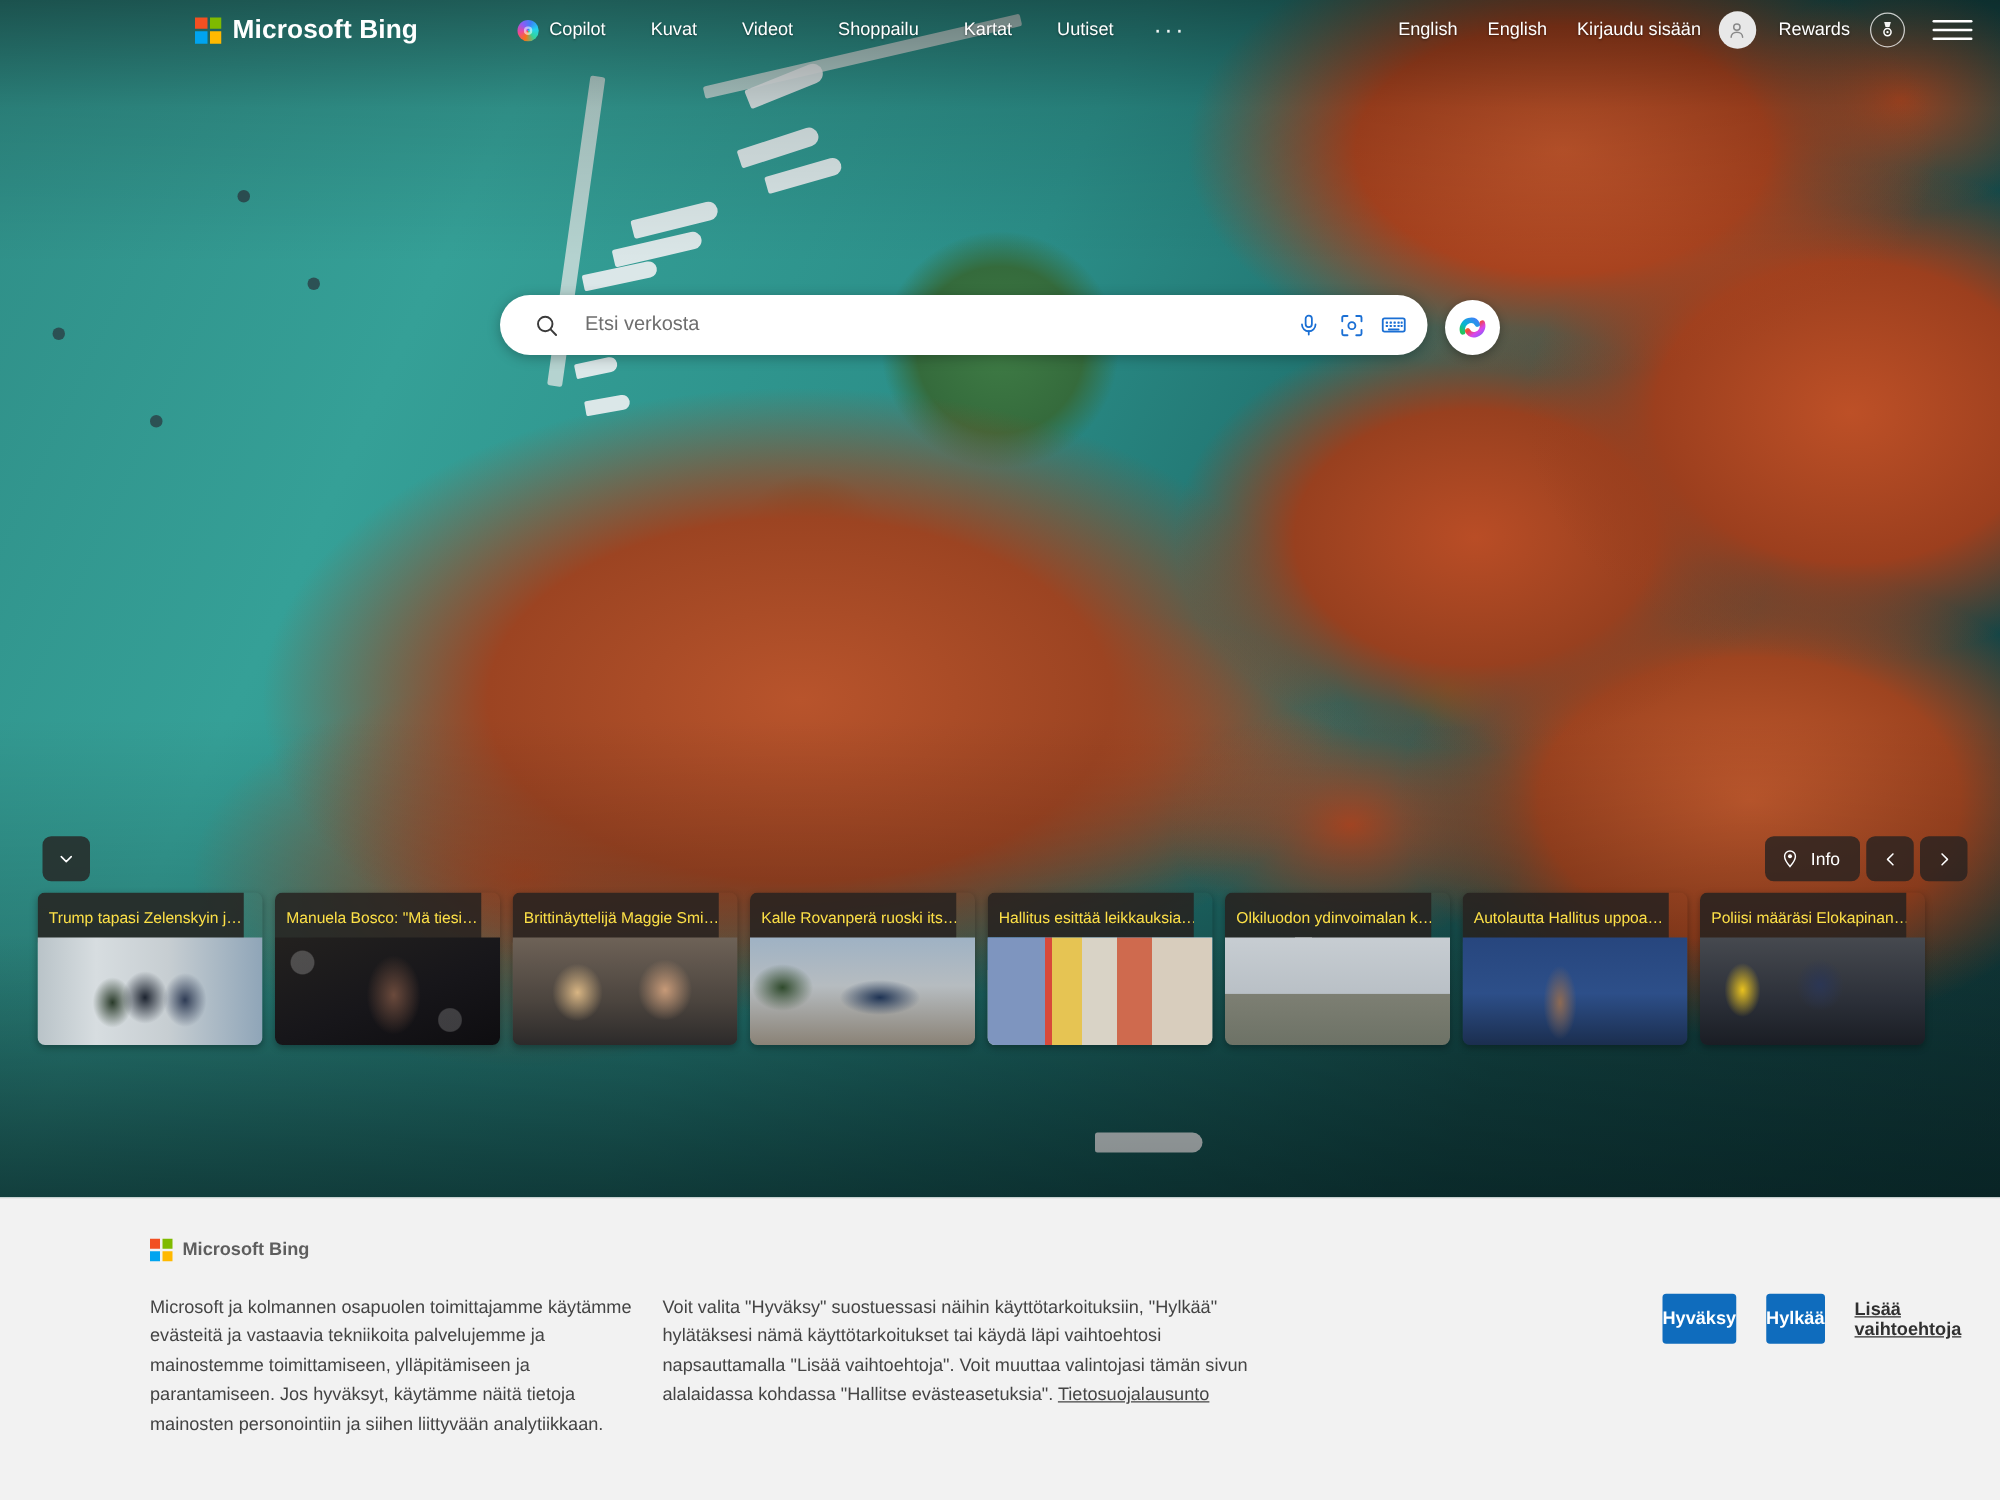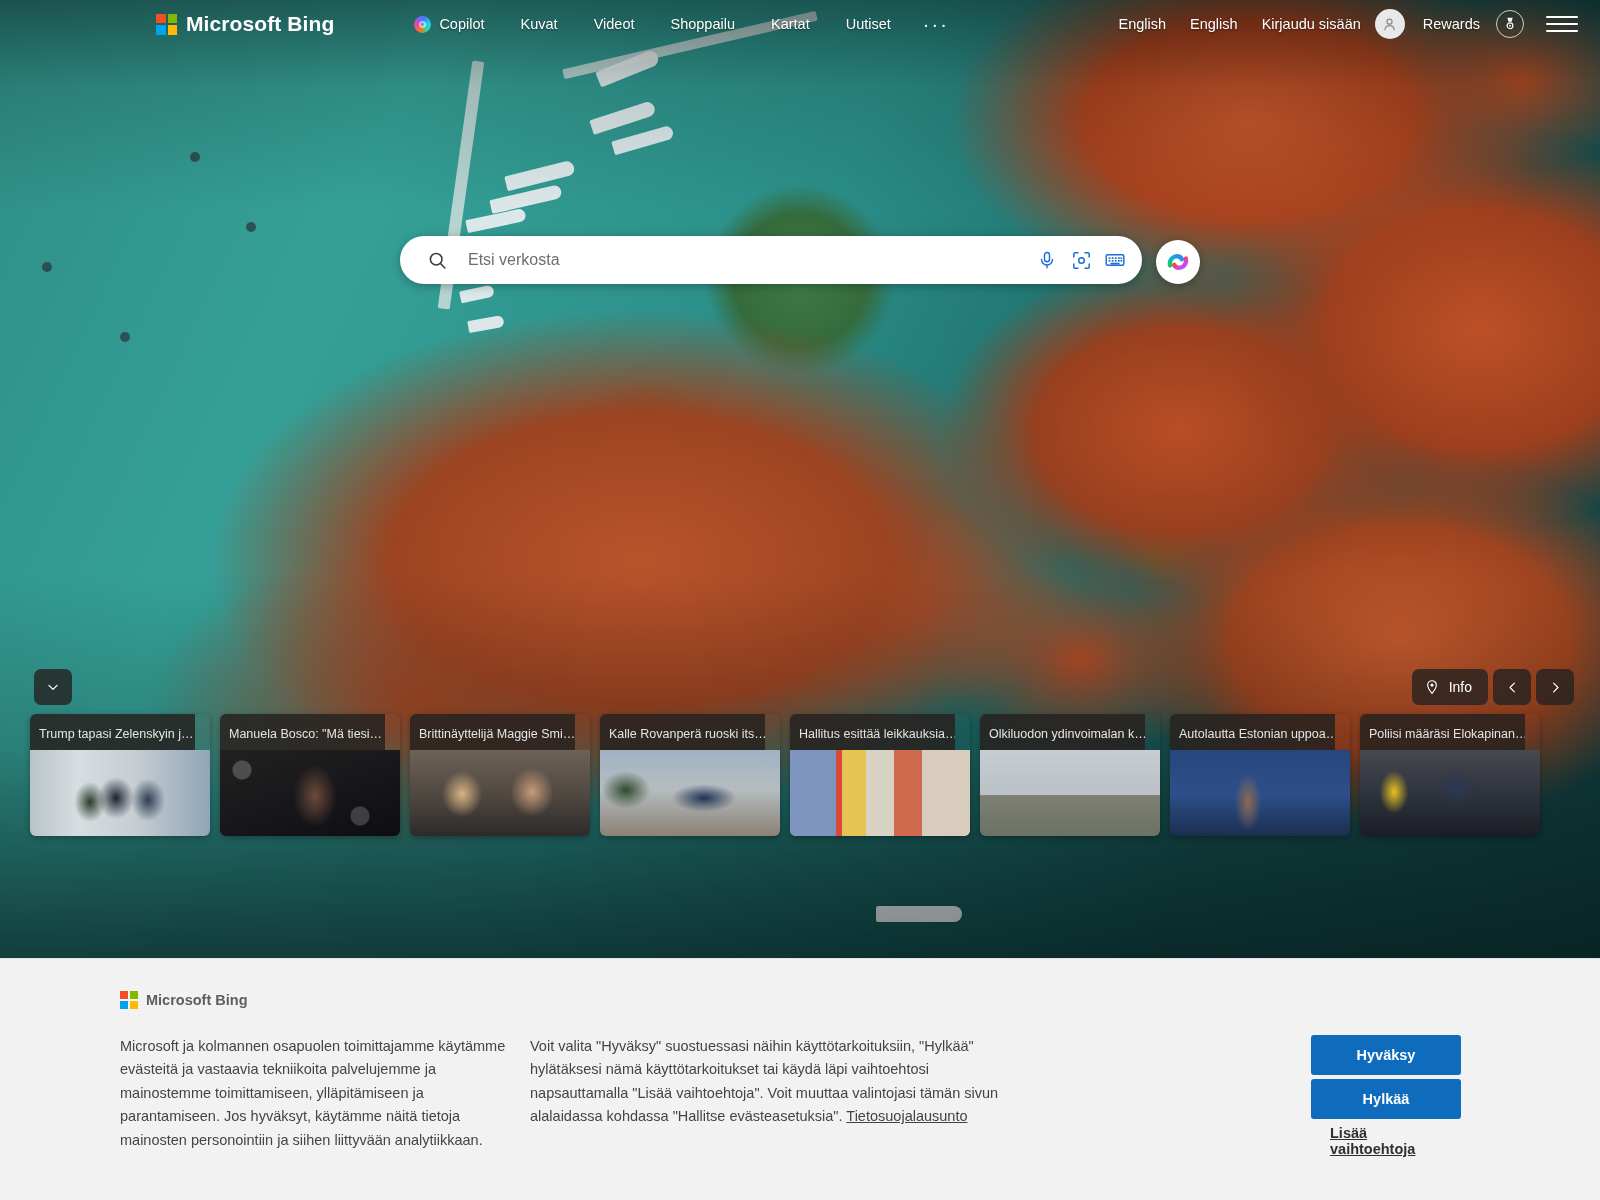--- a/index.html
+++ b/index.html
@@ -150,7 +150,7 @@
   }
   .card-title {
     position: absolute; top: 0; left: 0; right: 15px; height: 40px;
-    background: rgba(38,34,32,.86); color: #e5e5e5; font-size: 12.5px;
+    background: rgba(38,34,32,.86); color: #fde047; font-size: 12.5px;
     display: flex; align-items: center; padding: 0 9px;
     white-space: nowrap; overflow: hidden; text-overflow: ellipsis;
   }

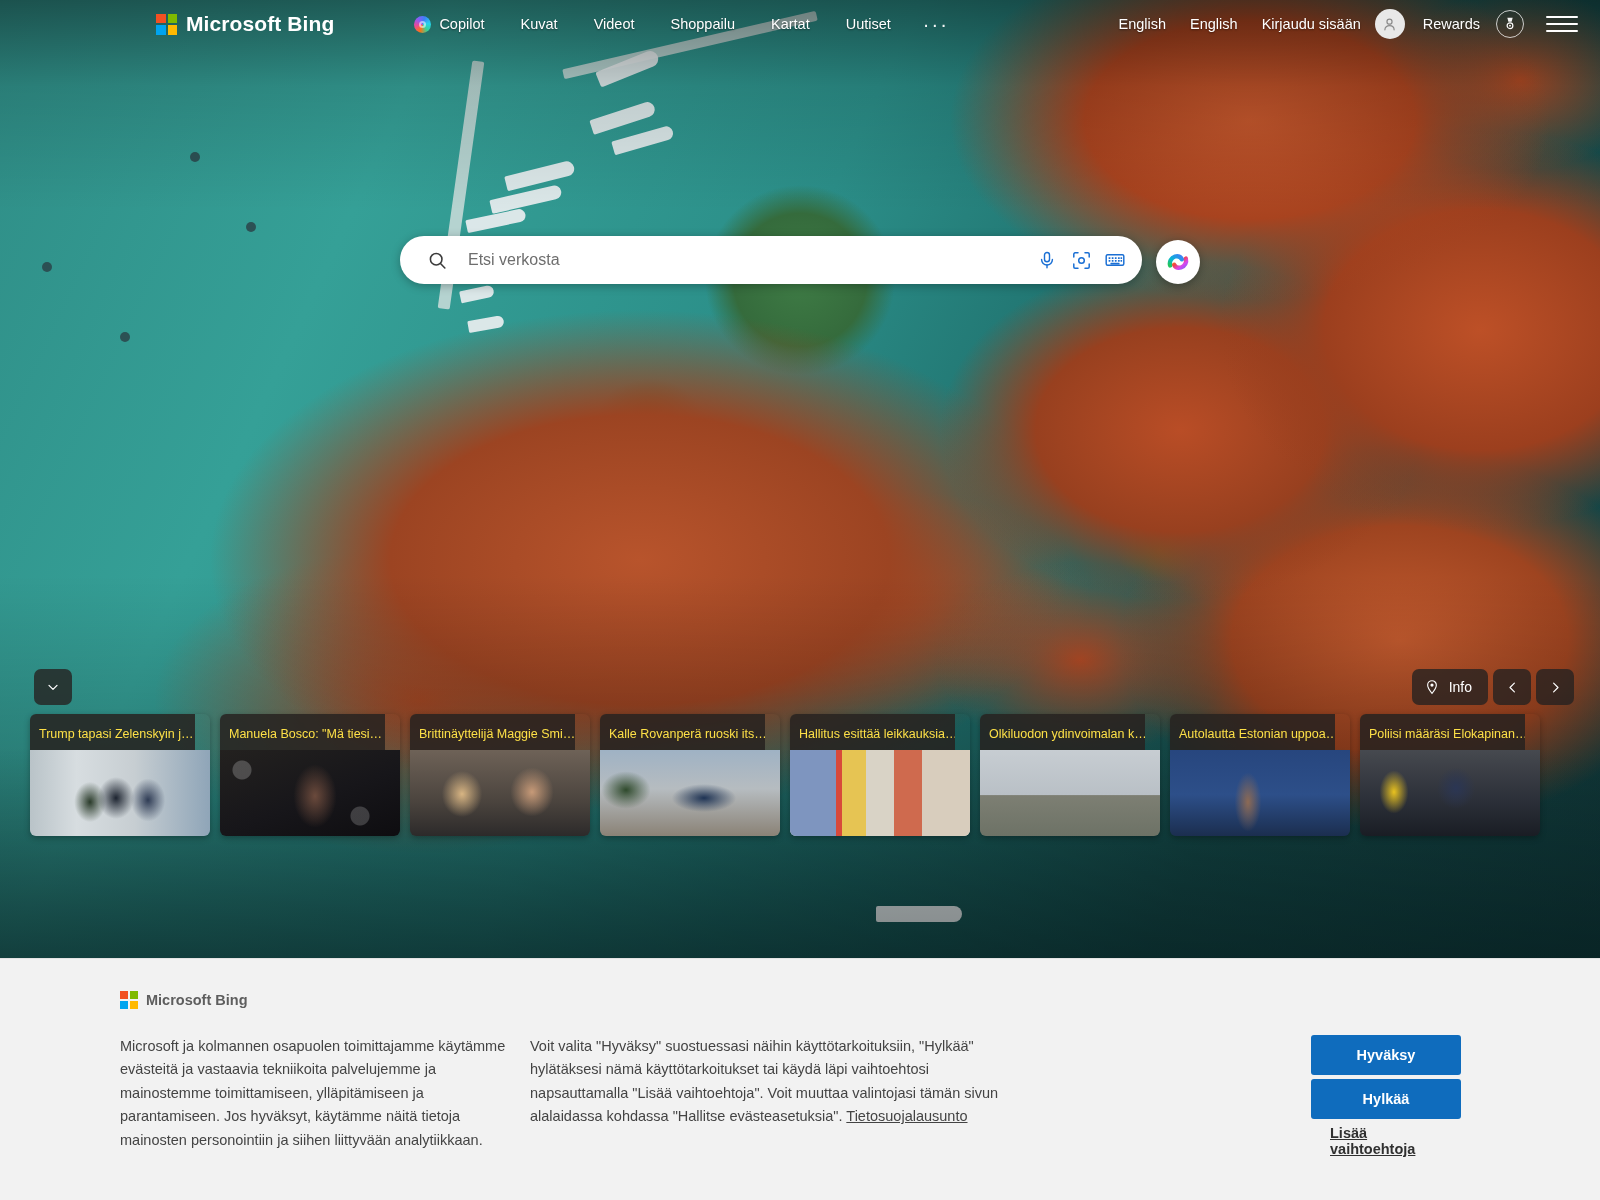--- a/index.html
+++ b/index.html
@@ -408,7 +408,7 @@
       <div class="card-img img-nuclear"></div>
     </div>
     <div class="card">
-      <div class="card-title">Autolautta Estonian uppoa…</div>
+      <div class="card-title">Autolautta Hallitus uppoa…</div>
       <div class="card-img img-estonia"></div>
     </div>
     <div class="card">

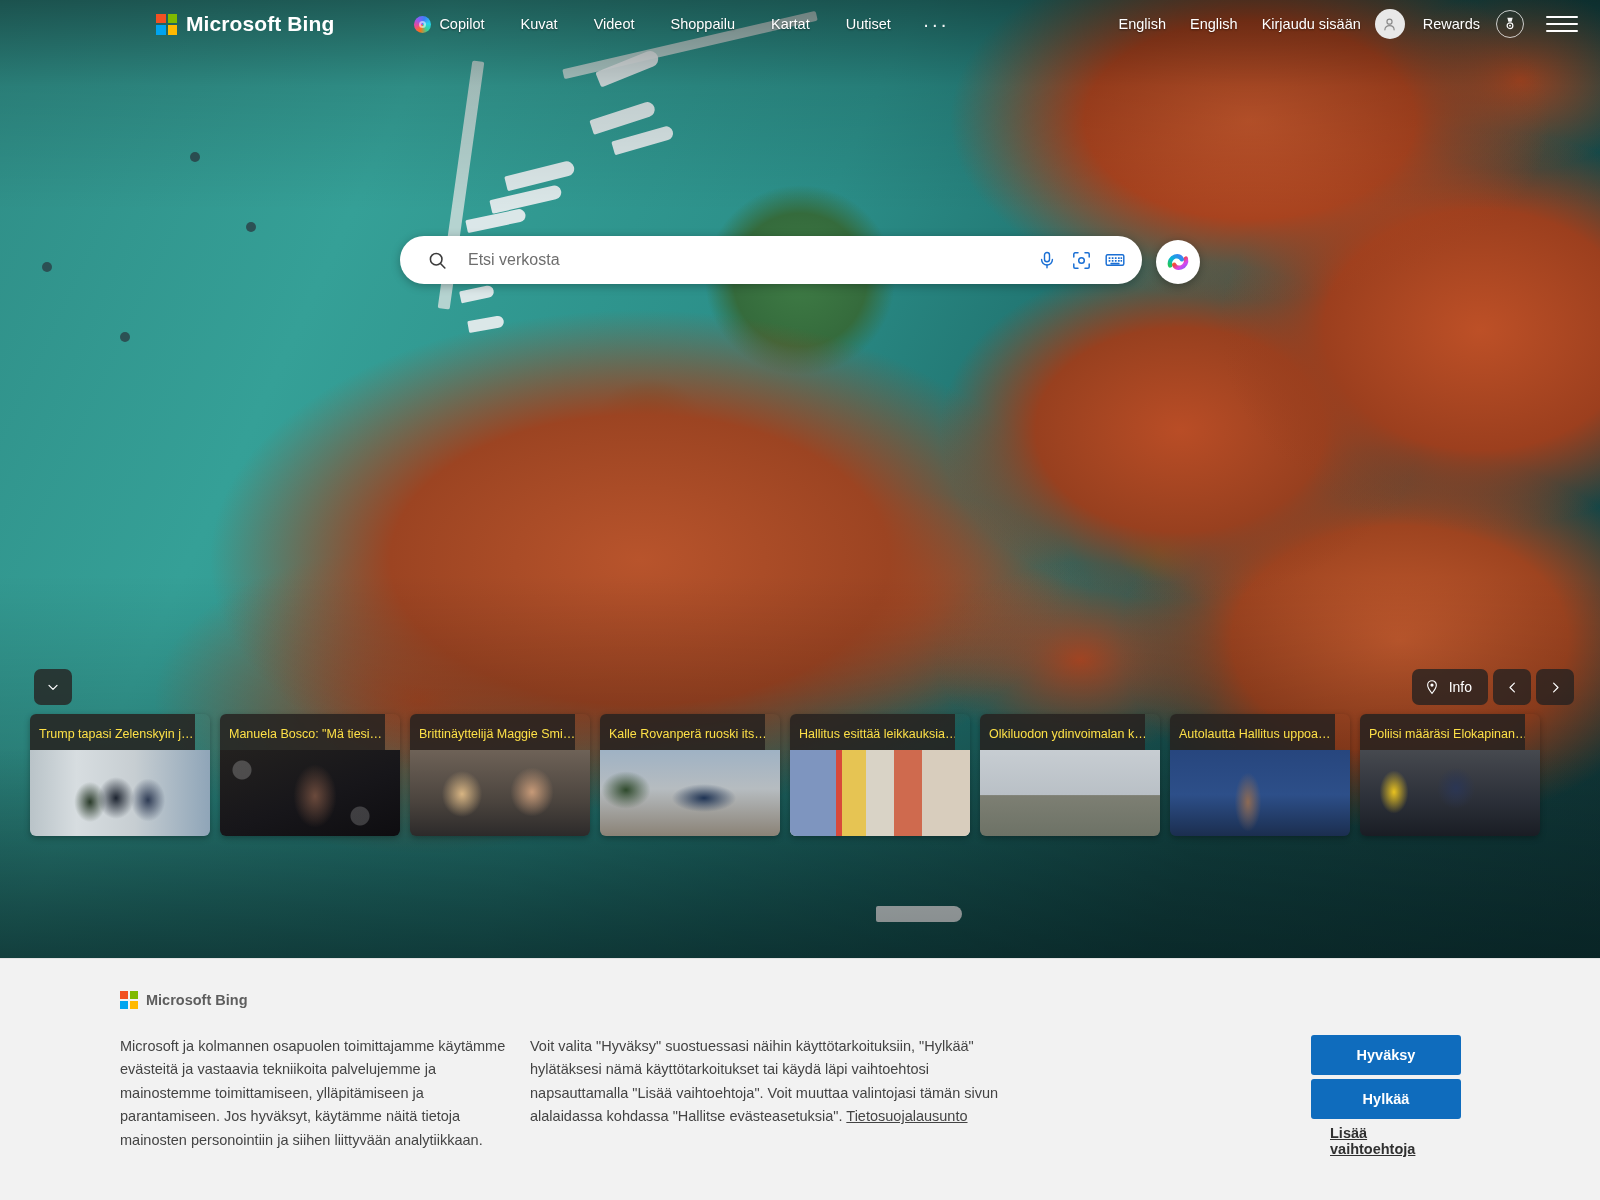--- a/index.html
+++ b/index.html
@@ -213,7 +213,7 @@
   .cookie-col.c1 { width: 395px; }
   .cookie-col.c2 { width: 470px; margin-left: 15px; }
   .privacy-link { color: #444; text-decoration: underline; cursor: pointer; }
-  .cookie-actions { margin-left: auto; display:flex; flex-direction: column; align-items: center; width: 150px; gap: 4px; padding-right: 38px; }
+  .cookie-actions { margin-left: auto; display:flex; align-items: center; width: 150px; gap: 24px; padding-right: 38px; }
   .btn-primary {
     width: 150px; height: 40px; background: #0f6cbd; color: #fff; border: none;
     border-radius: 3px; font-size: 14.5px; font-weight: 700; cursor: pointer;

